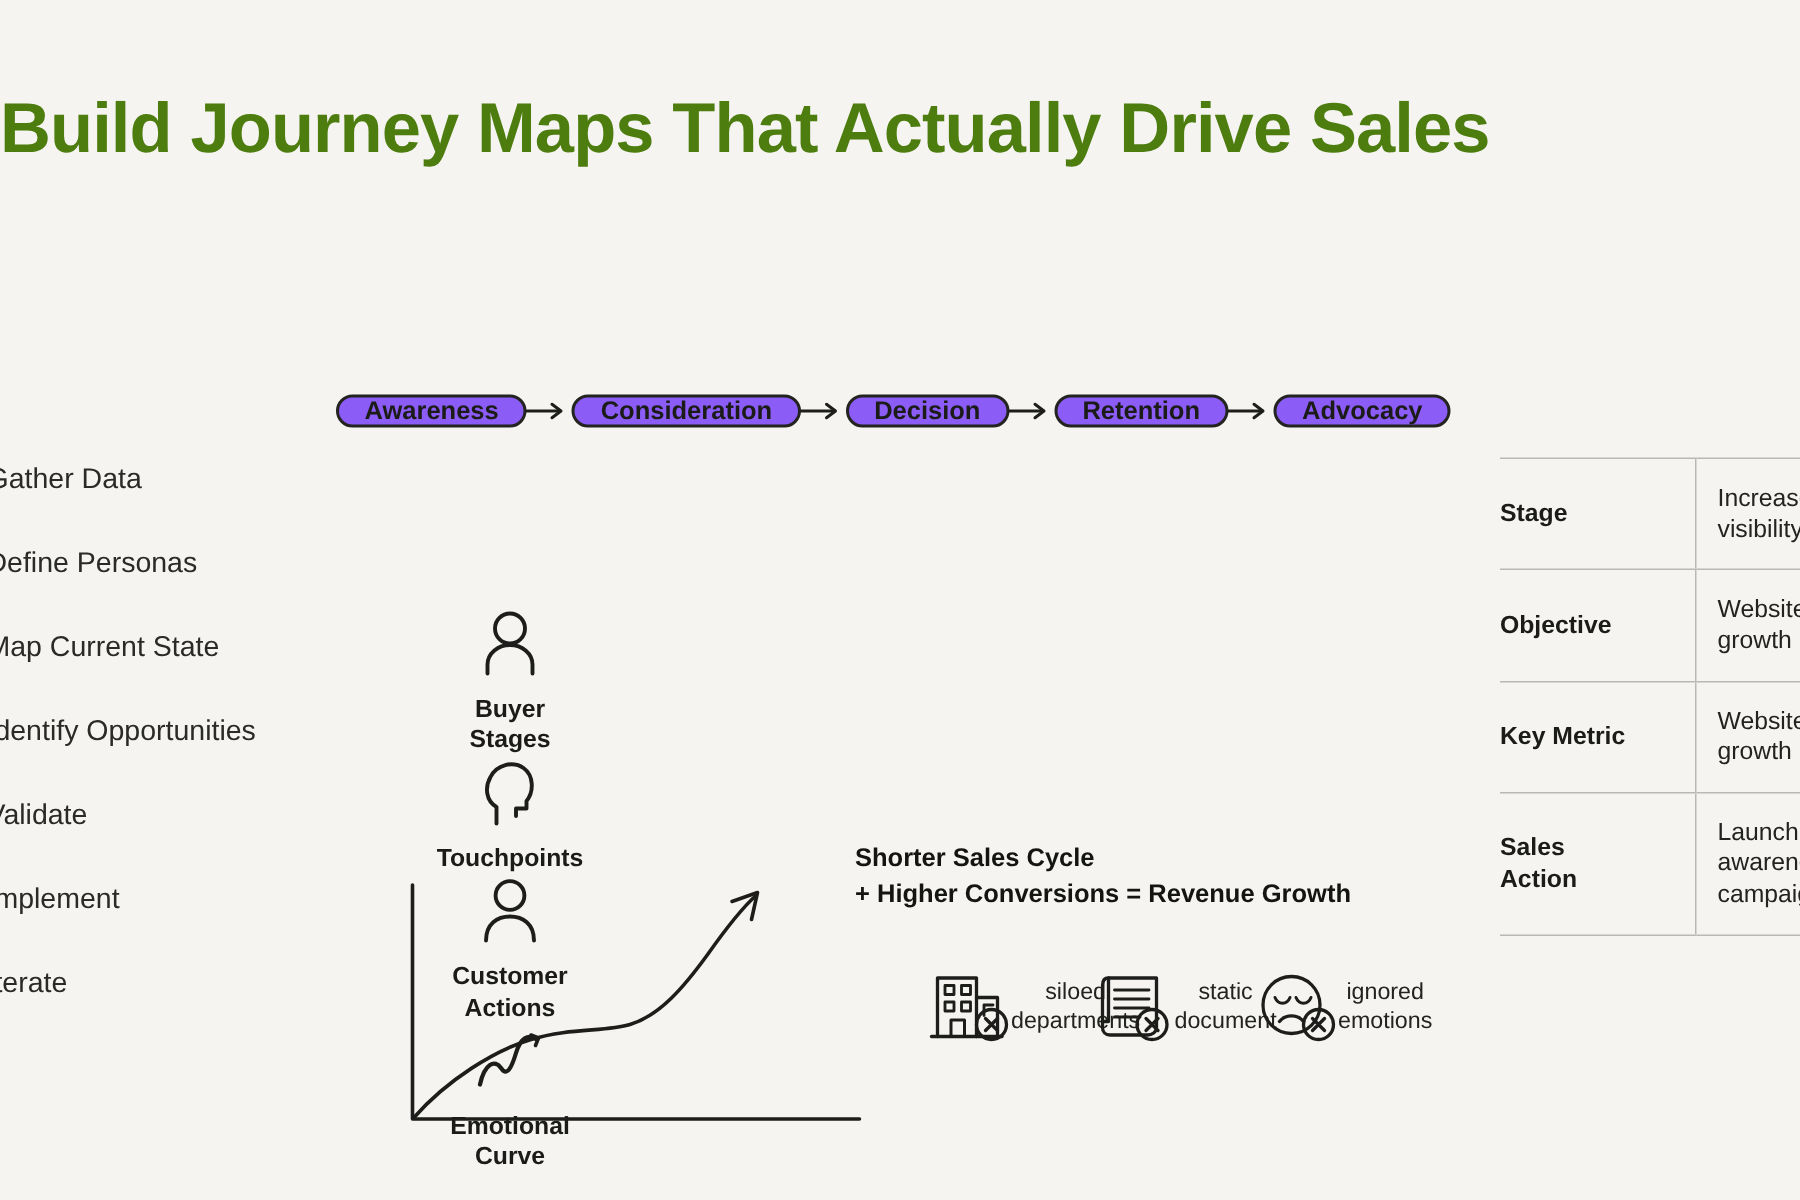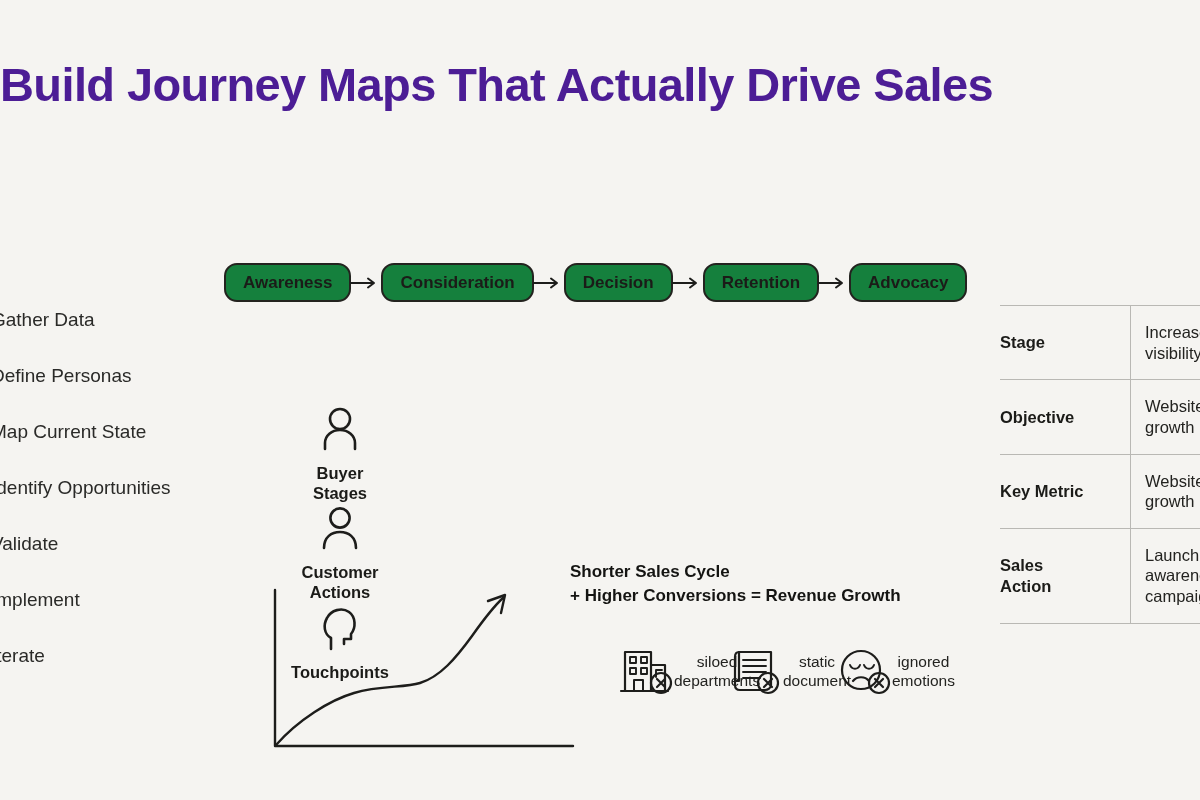--- a/index.html
+++ b/index.html
@@ -34,7 +34,7 @@
     font-size: 47px;
     font-weight: bold;
     letter-spacing: -0.6px;
-    color: #4c1d95;
+    color: #4d7c0f;
     white-space: nowrap;
   }
 

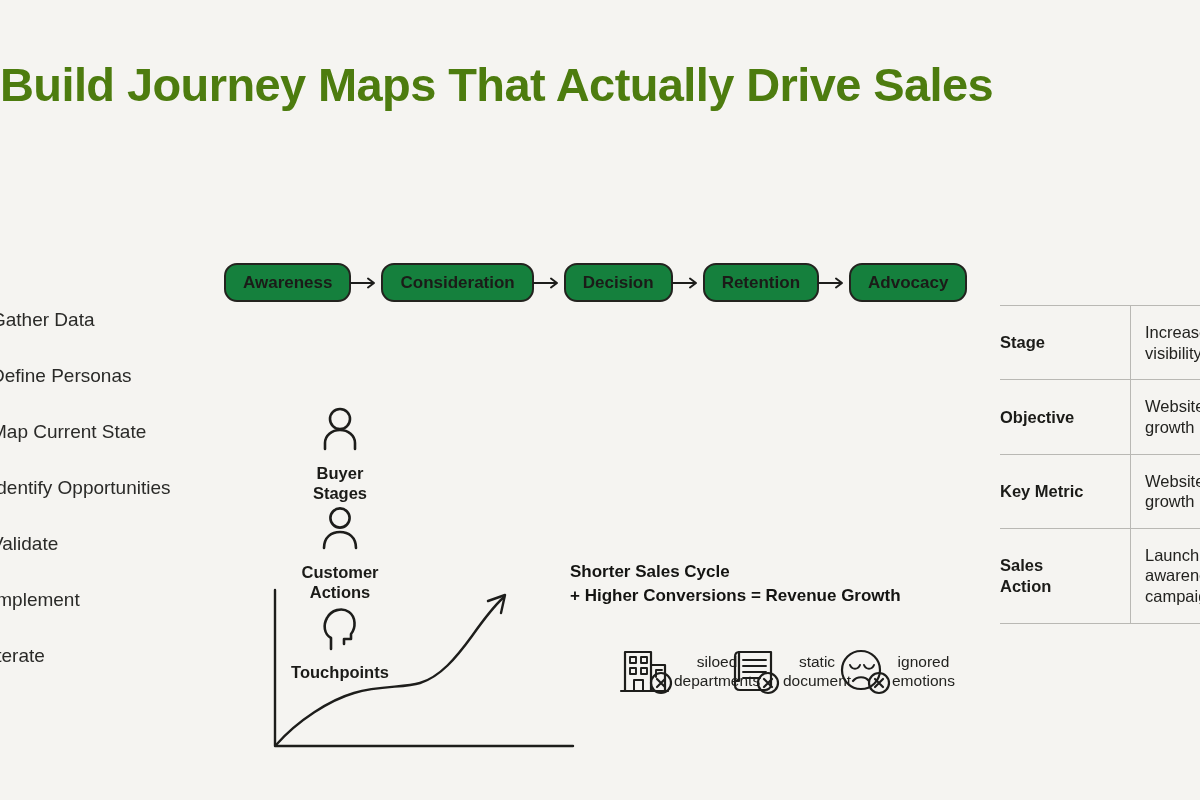--- a/index.html
+++ b/index.html
@@ -62,10 +62,10 @@
     align-items: center;
   }
   .stage-pill {
-    height: 39px;
+    height: 22px;
     border: 2.4px solid #23231f;
     border-radius: 13px;
-    background: #15803d;
+    background: #8b5cf6;
     display: flex;
     align-items: center;
     justify-content: center;

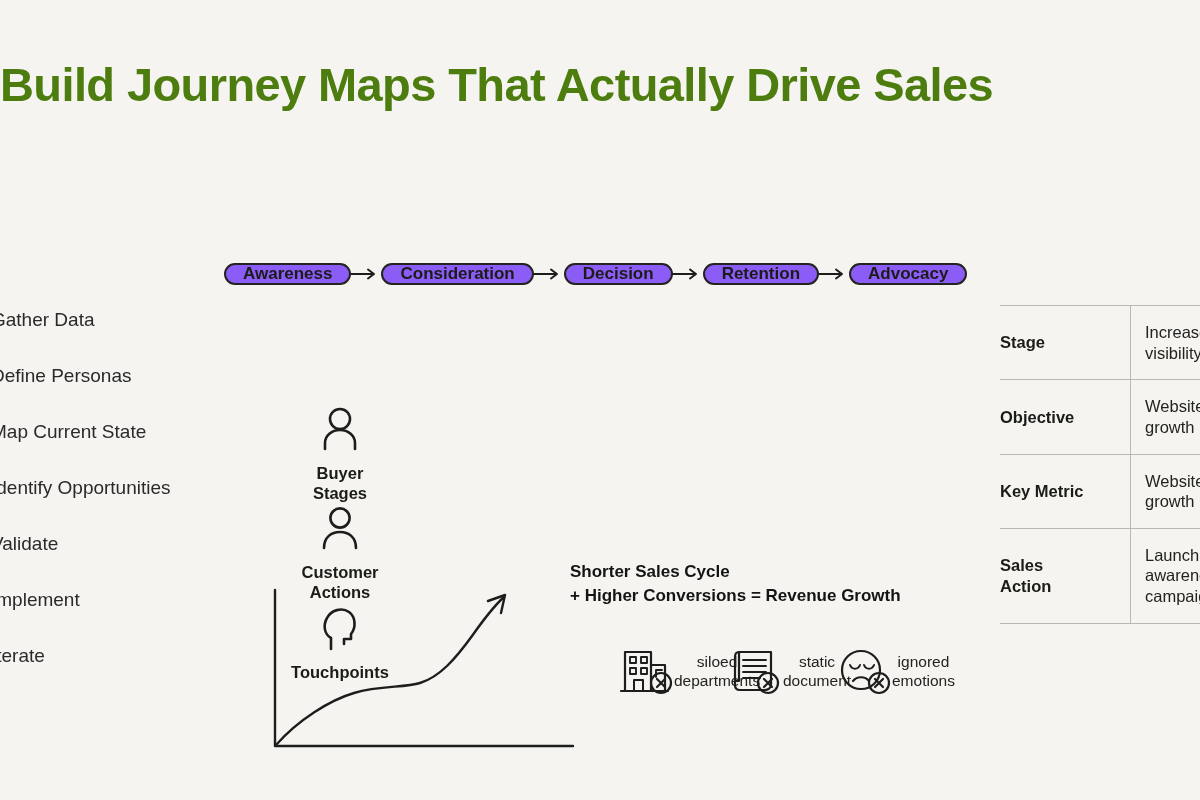--- a/index.html
+++ b/index.html
@@ -261,6 +261,15 @@
 
     <div class="component">
       <div class="component-icon">
+        <svg width="40" height="46" viewBox="0 0 40 46">
+          <path class="stroke" stroke-width="2.6" d="M11 44 V33 C4 29 3 20 7 13 C11 5 22 2 29 7 C36 12 36 23 31 29 L31 34 H24 L24 39"></path>
+        </svg>
+      </div>
+      <div class="component-label">Touchpoints</div>
+    </div>
+
+    <div class="component">
+      <div class="component-icon">
         <svg width="40" height="44" viewBox="0 0 40 44">
           <circle class="stroke" stroke-width="2.6" cx="20" cy="12" r="9.6"></circle>
           <path class="stroke" stroke-width="2.6" d="M4 42 C4 31 11.5 26 20 26 C28.5 26 36 31 36 42"></path>
@@ -268,15 +277,6 @@
       </div>
       <div class="component-label">Customer
 Actions</div>
-    </div>
-
-    <div class="component">
-      <div class="component-icon">
-        <svg width="40" height="46" viewBox="0 0 40 46">
-          <path class="stroke" stroke-width="2.6" d="M11 44 V33 C4 29 3 20 7 13 C11 5 22 2 29 7 C36 12 36 23 31 29 L31 34 H24 L24 39"></path>
-        </svg>
-      </div>
-      <div class="component-label">Touchpoints</div>
     </div>
 
 

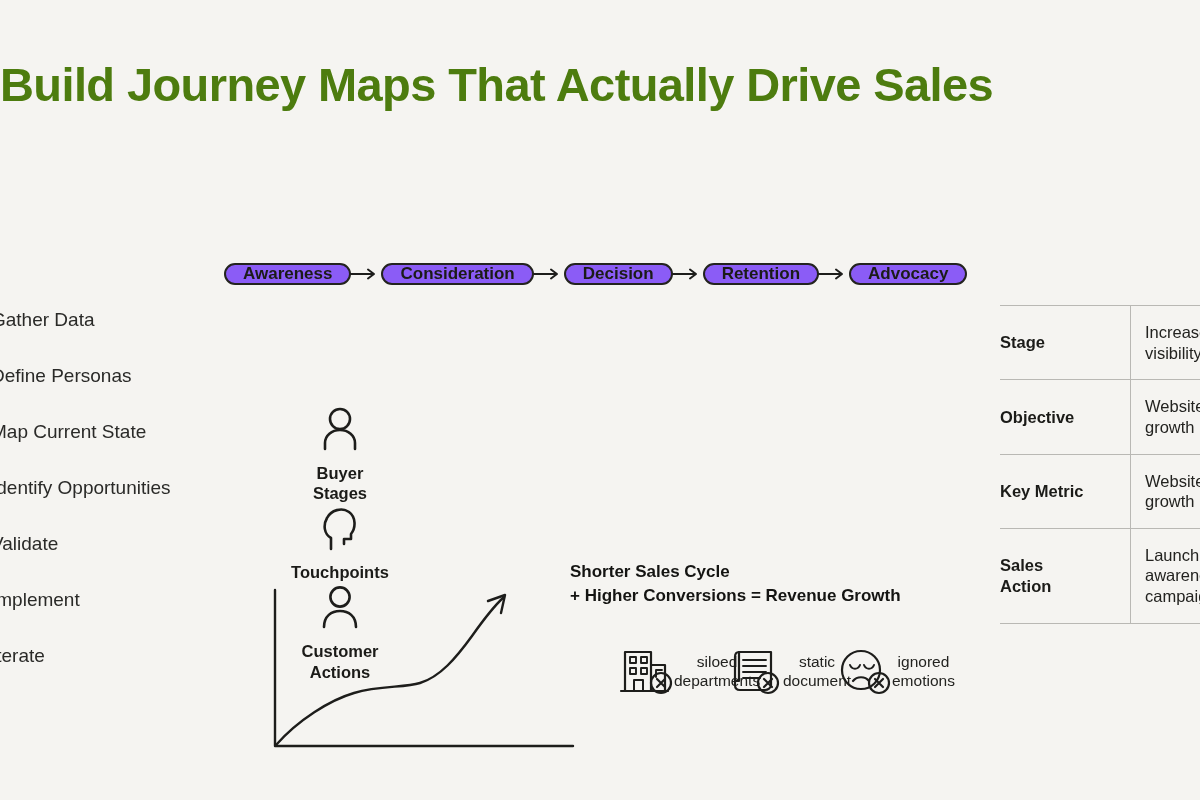--- a/index.html
+++ b/index.html
@@ -280,6 +280,16 @@
     </div>
 
 
+    <div class="component">
+      <div class="component-icon">
+        <svg width="48" height="44" viewBox="0 0 48 44">
+          <path class="stroke" stroke-width="2.8" d="M4 38 C7 24 14 21 18 27 C22 33 25 27 28 17 C31 7 36 4 42 8"></path>
+          <path class="stroke" stroke-width="2.4" d="M38 5 L43 7 L41 12"></path>
+        </svg>
+      </div>
+      <div class="component-label">Emotional
+Curve</div>
+    </div>
 
   </div>
 

